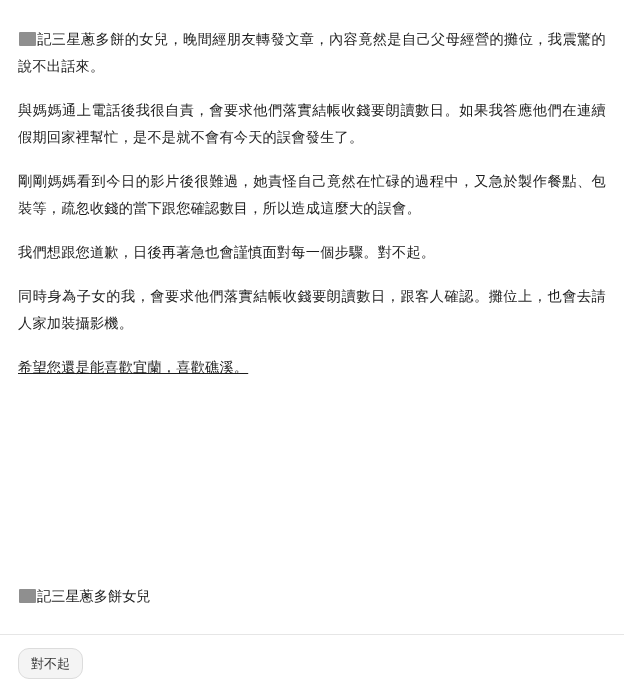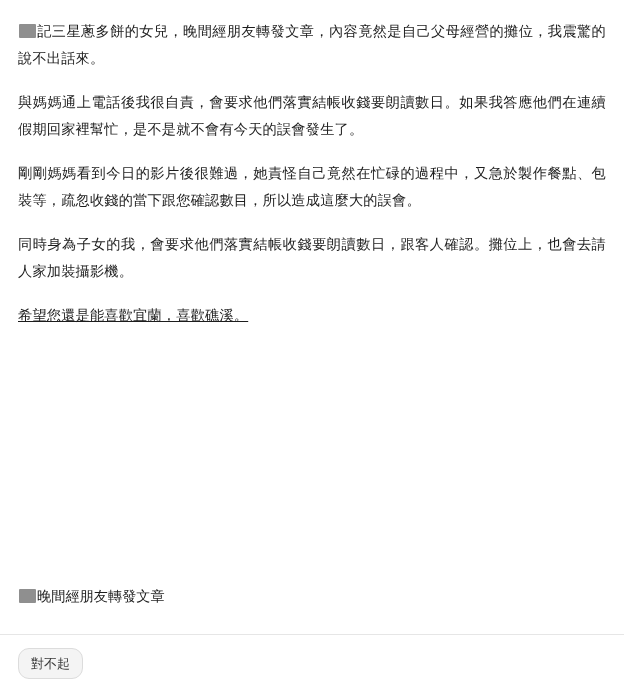--- a/index.html
+++ b/index.html
@@ -28,7 +28,7 @@
     line-height: 27px;
     letter-spacing: 0.2px;
     color: #1d1d1d;
-    margin: 8px 0 17px 0;
+    margin: 16px 0 17px 0;
     text-align: justify;
     text-justify: inter-ideograph;
     word-break: break-all;

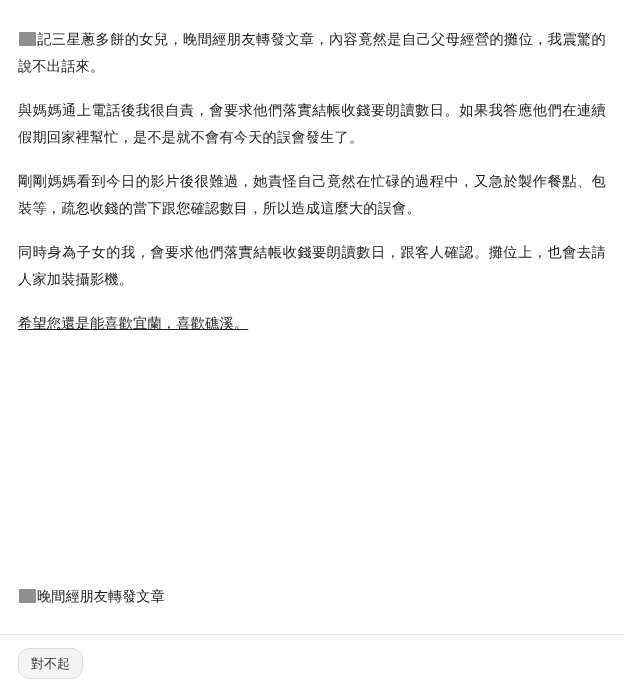--- a/index.html
+++ b/index.html
@@ -100,6 +100,7 @@
 
     <p class="para"><span>剛剛媽媽看到今日的影片後很難過，她責怪自己竟然在忙碌的過程中，又急於製作餐點、包裝等，疏忽收錢的當下跟您確認數目，所以造成這麼大的誤會。</span></p>
 
+    <p class="para"><span>我們想跟您道歉，日後再著急也會謹慎面對每一個步驟。對不起。</span></p>
 
     <p class="para"><span>同時身為子女的我，會要求他們落實結帳收錢要朗讀數日，跟客人確認。攤位上，也會去請人家加裝攝影機。</span></p>
 

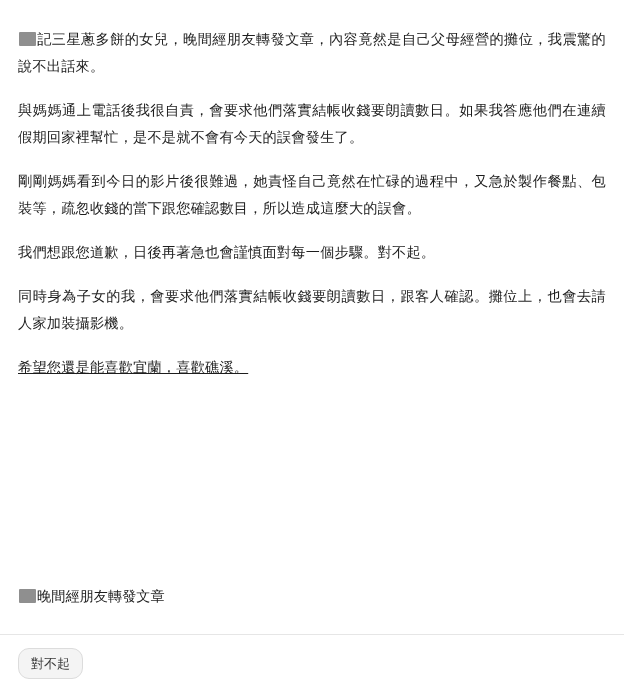--- a/index.html
+++ b/index.html
@@ -110,7 +110,7 @@
   </div>
 
   <div class="sig-block">
-    <p class="signature"><span class="redaction"></span><span>晚間經朋友轉發文章</span></p>
+    <p class="signature"><span class="redaction"></span><span>記三星蔥多餅女兒</span></p>
   </div>
 
   <div class="divider"></div>

